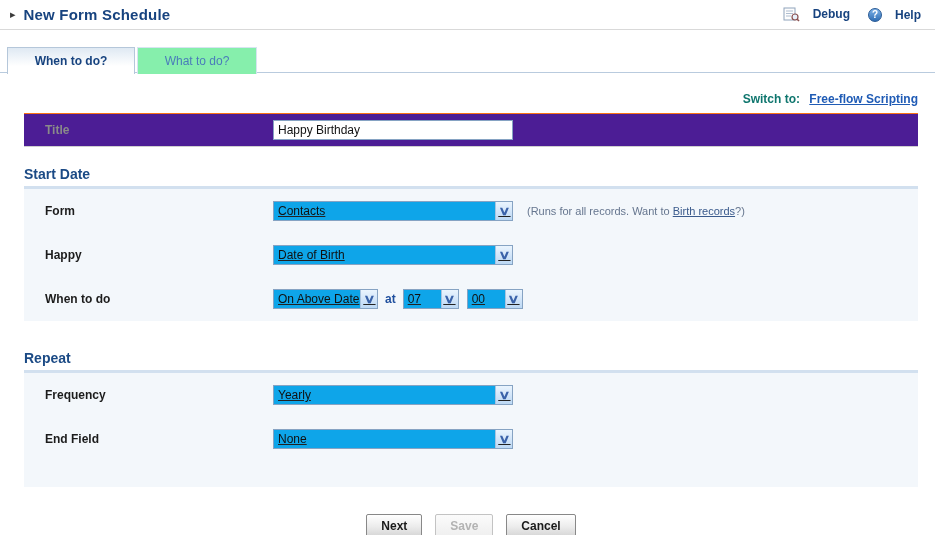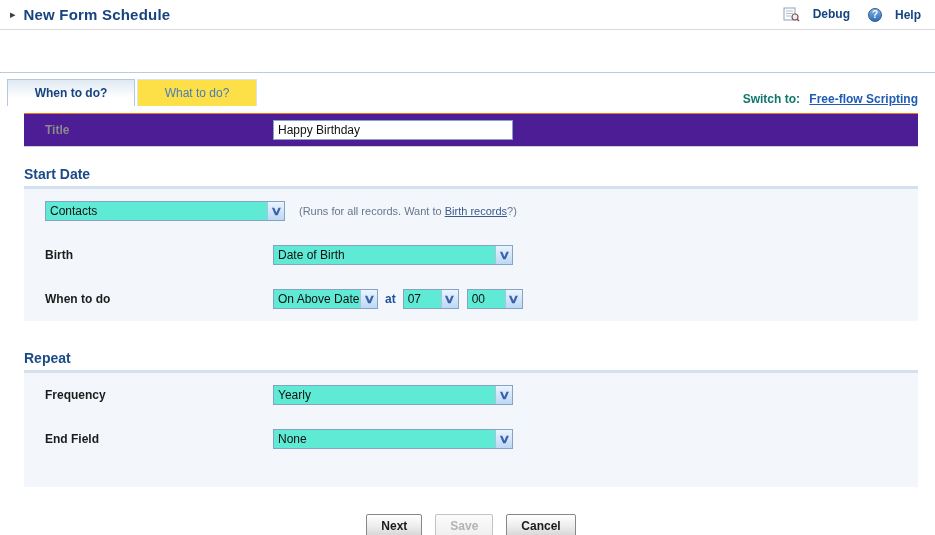--- a/index.html
+++ b/index.html
@@ -23,7 +23,7 @@
   
   .tabbar { padding:16px 0 0 7px; border-bottom:1px solid #b9cbde; display:flex; height:43px; }
   .tab { height:27px; display:flex; align-items:center; justify-content:center;
-         font-size:12px; cursor:pointer; position:relative;margin-top:32px; }
+         font-size:12px; cursor:pointer; position:relative; }
   .tab.active { width:128px; font-weight:bold; color:#17437f;
                 background:linear-gradient(#dfe9f3, #ffffff 70%);
                 border:1px solid #b5c7da; border-bottom:none; top:1px; z-index:2; }

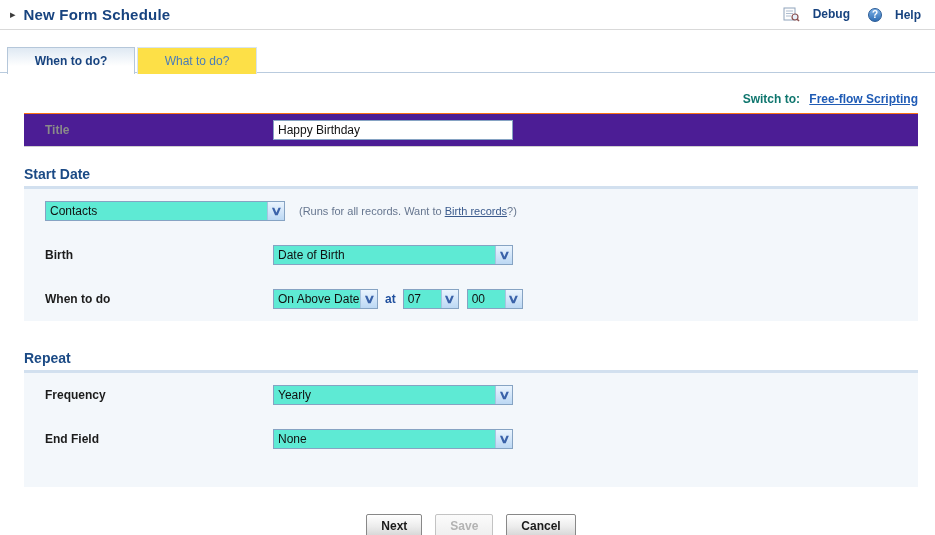--- a/index.html
+++ b/index.html
@@ -27,7 +27,7 @@
   .tab.active { width:128px; font-weight:bold; color:#17437f;
                 background:linear-gradient(#dfe9f3, #ffffff 70%);
                 border:1px solid #b5c7da; border-bottom:none; top:1px; z-index:2; }
-  .tab.inactive { width:120px; color:#4a7cba; background:#fde047;
+  .tab.inactive { width:120px; color:#4a7cba; background:#86efac;
                   border:1px solid #d7e4f1; border-bottom:none; margin-left:2px; top:1px; }
 
   

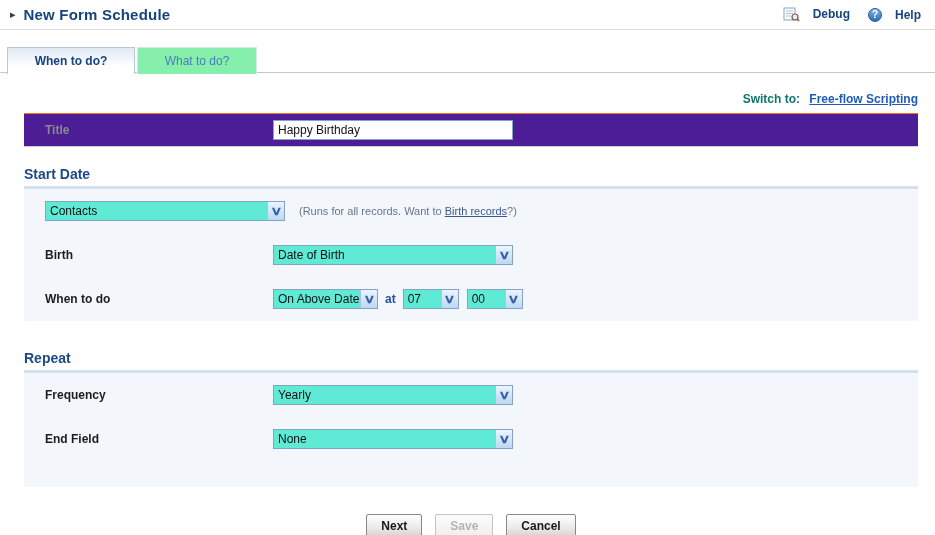--- a/index.html
+++ b/index.html
@@ -124,6 +124,7 @@
   <div class="sec-box">
 
     <div class="form-row">
+      <span class="row-label">Form</span>
       <span class="row-value">
         <span class="xp-select w240">
           <span class="sel-text">Contacts</span>

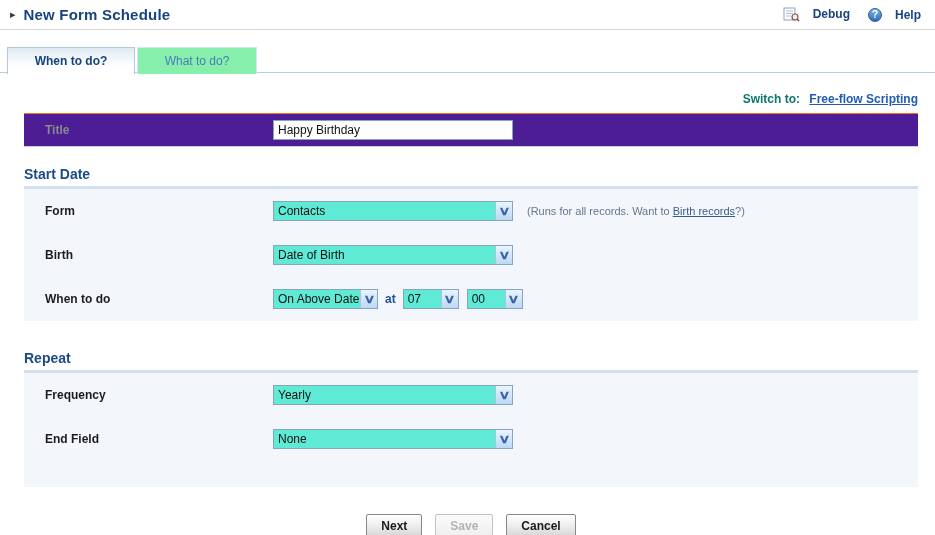--- a/index.html
+++ b/index.html
@@ -52,8 +52,8 @@
   .row-value { display:flex; align-items:center; }
 
   
-  .xp-select { display:inline-flex; align-items:stretch; height:20px; background:#5eead4;
-               border:1px solid #86a3c3; cursor:pointer; }
+  .xp-select { display:inline-flex; align-items:stretch; height:20px; background:#0ea5e9;
+               border:1px solid #86a3c3; cursor:pointer;text-decoration:underline; }
   .w240 { width:240px; } .w105 { width:105px; } .w45 { width:56px; }
   .sel-text { flex:1; padding:2px 4px 0 4px; white-space:nowrap; overflow:hidden; color:#111; }
   .sel-arrow { width:17px; border-left:1px solid #a8c4e0;

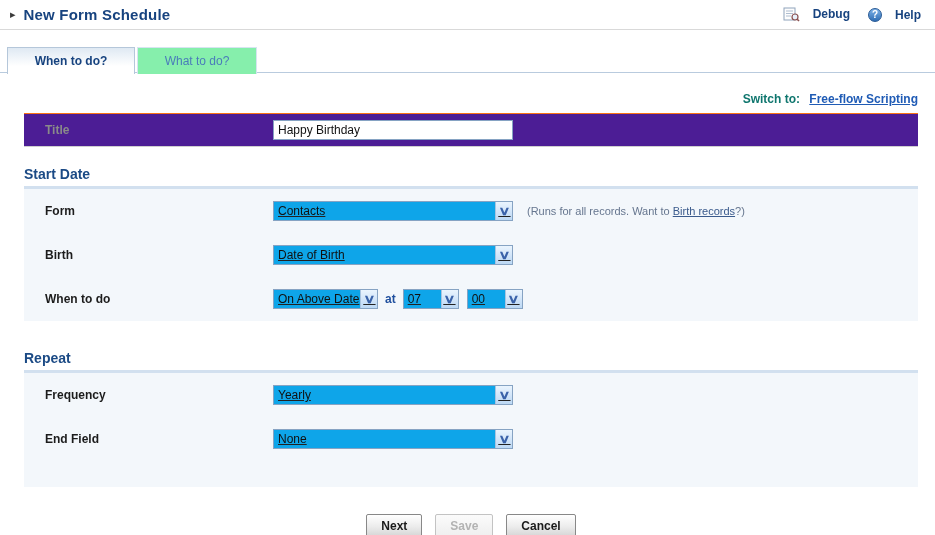--- a/index.html
+++ b/index.html
@@ -137,7 +137,7 @@
     </div>
 
     <div class="form-row">
-      <span class="row-label">Birth</span>
+      <span class="row-label">Happy</span>
       <span class="row-value">
         <span class="xp-select w240">
           <span class="sel-text">Date of Birth</span>

